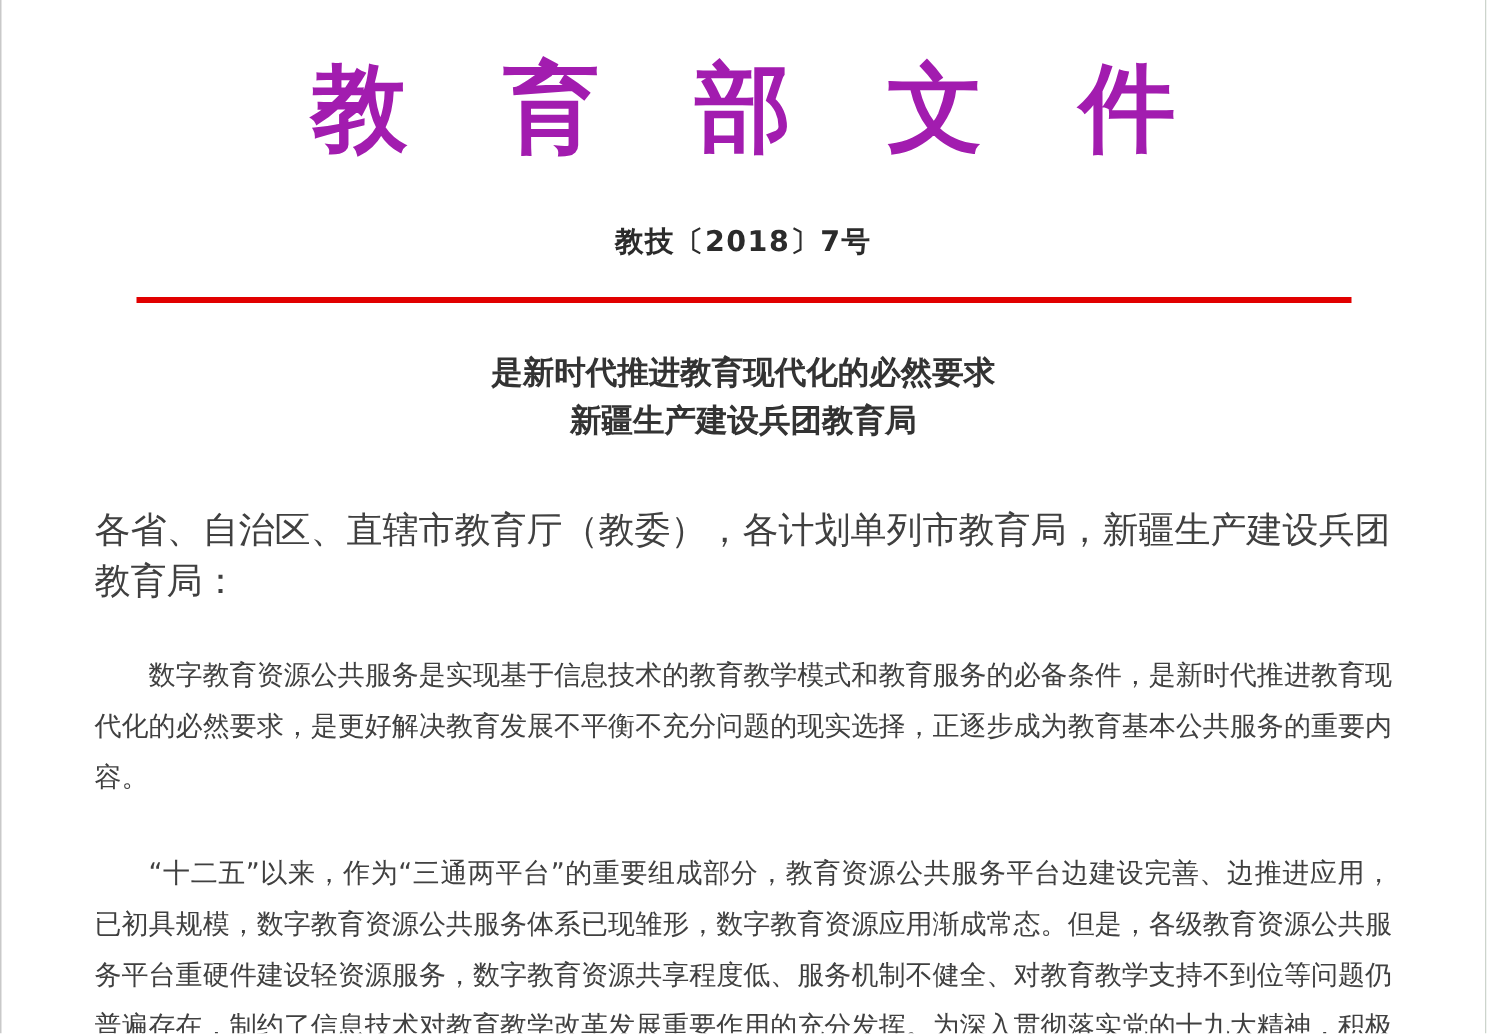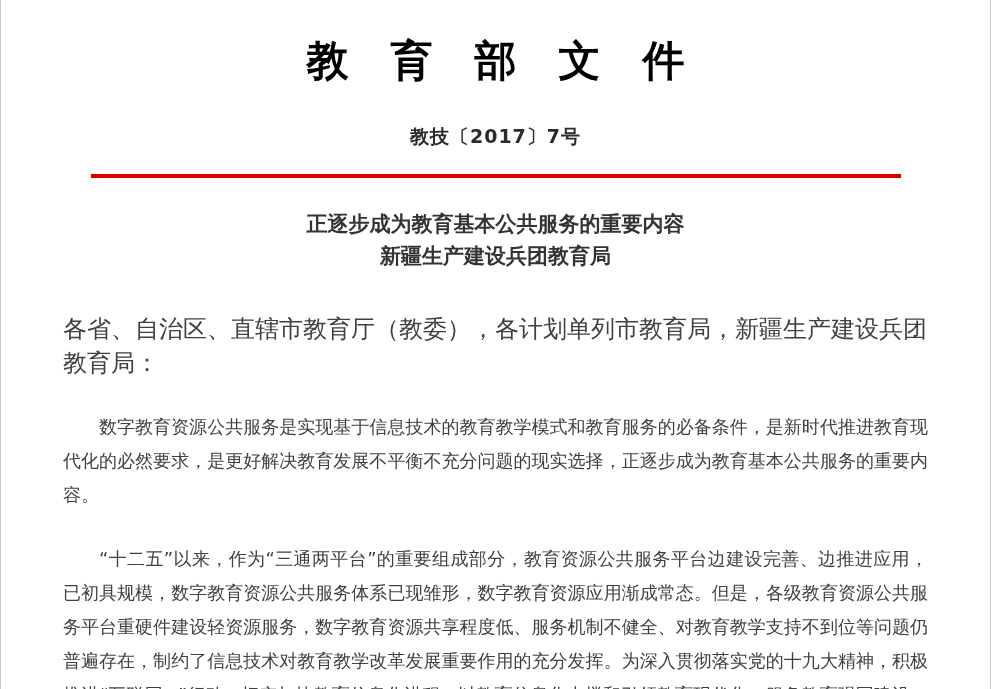--- a/index.html
+++ b/index.html
@@ -23,9 +23,9 @@
     text-align: center;
     font-family: "DejaVu Serif", "Liberation Serif", serif;
     font-weight: bold;
-    font-size: 42px;
+    font-size: 64px;
     line-height: 1.1;
-    color: #000000;
+    color: #a21caf;
     white-space: nowrap;
   }
   .doc-number {

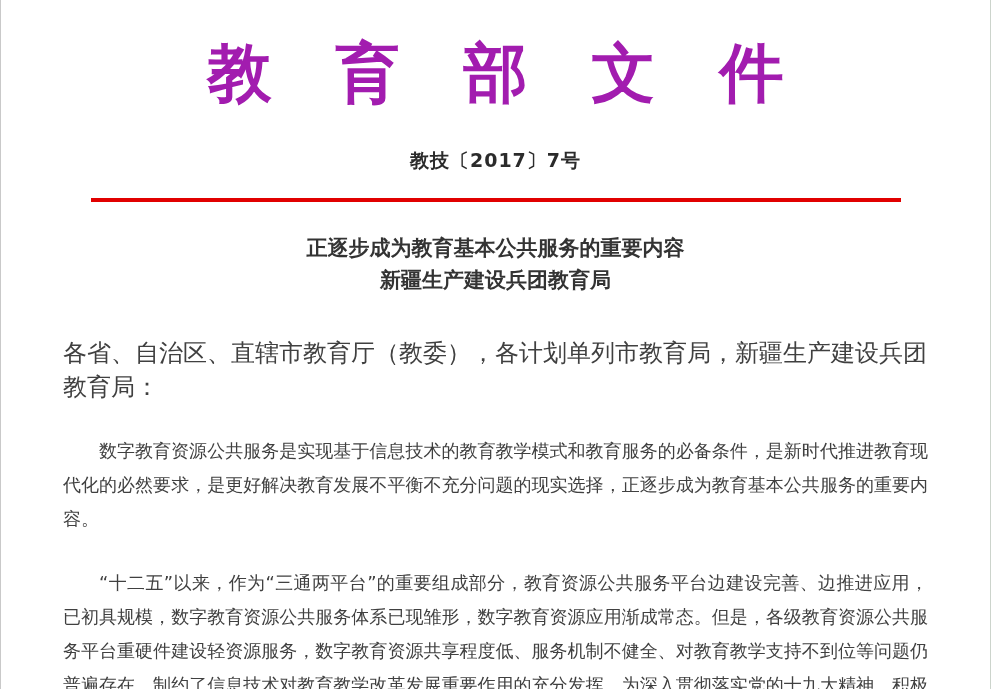--- a/index.html
+++ b/index.html
@@ -73,7 +73,7 @@
 
   <h1 class="agency-title">教　育　部　文　件</h1>
 
-  <div class="doc-number">教技〔2017〕7号</div>
+  <div class="doc-number">教技〔2018〕7号</div>
 
   <div class="red-rule"></div>
 

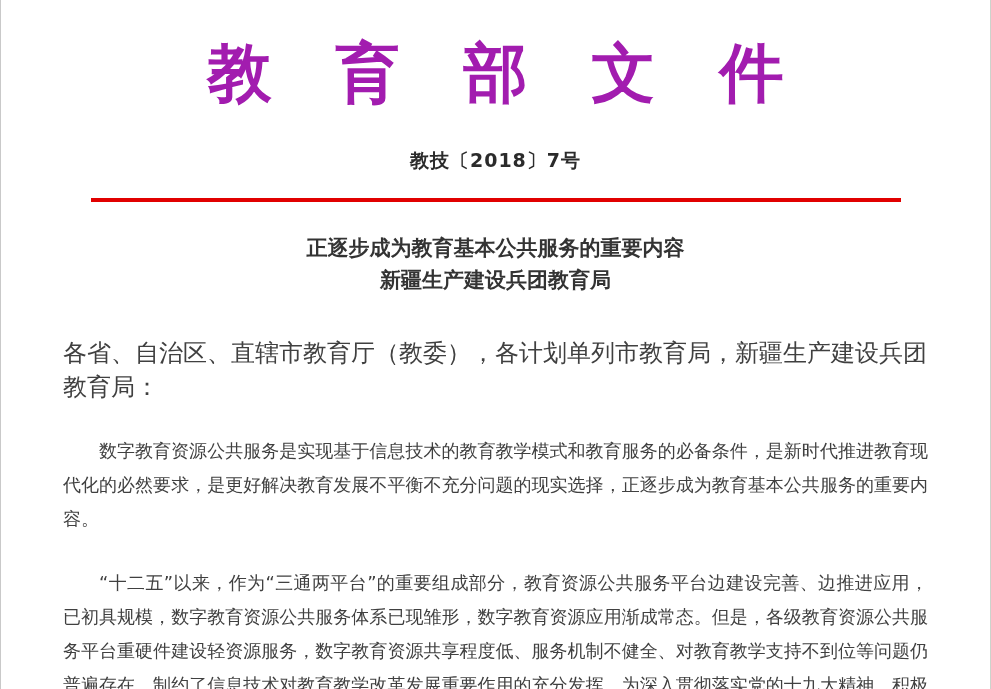--- a/index.html
+++ b/index.html
@@ -78,7 +78,7 @@
   <div class="red-rule"></div>
 
   <h2 class="doc-title">
-    <span class="title-line">正逐步成为教育基本公共服务的重要内容</span>
+    <span class="title-line">是新时代推进教育现代化的必然要求</span>
     <span class="title-line">新疆生产建设兵团教育局</span>
   </h2>
 

